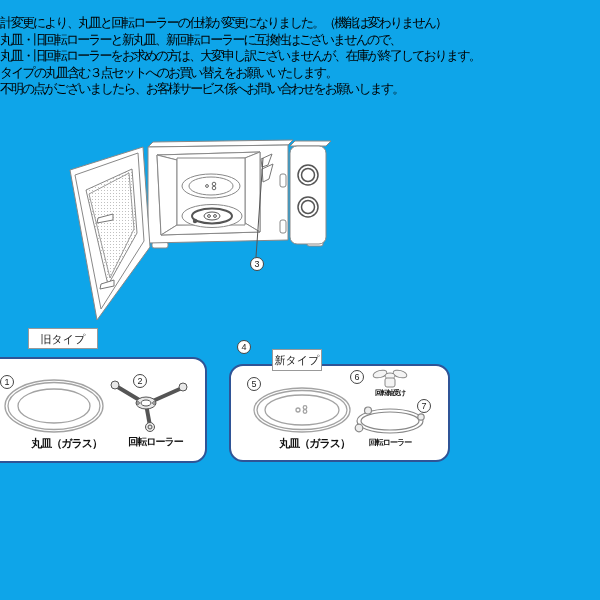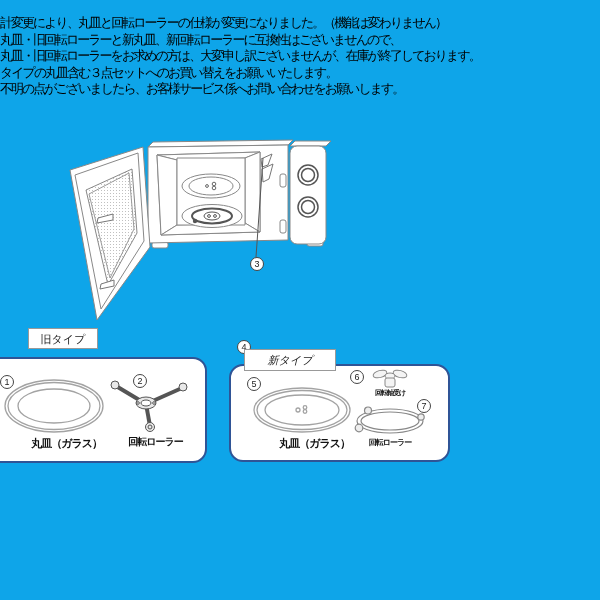--- a/index.html
+++ b/index.html
@@ -142,7 +142,7 @@
 
   <div class="part-box" style="left:229px; top:364px; width:221px; height:98px;"></div>
   <div class="circ" style="left:237px; top:340px;">4</div>
-  <div class="type-label" style="left:244px; top:349px; width:92px; height:22px;font-style:italic;">
+  <div class="type-label" style="left:272px; top:349px; width:50px; height:22px;">
     <span>新タイプ</span>
   </div>
 

